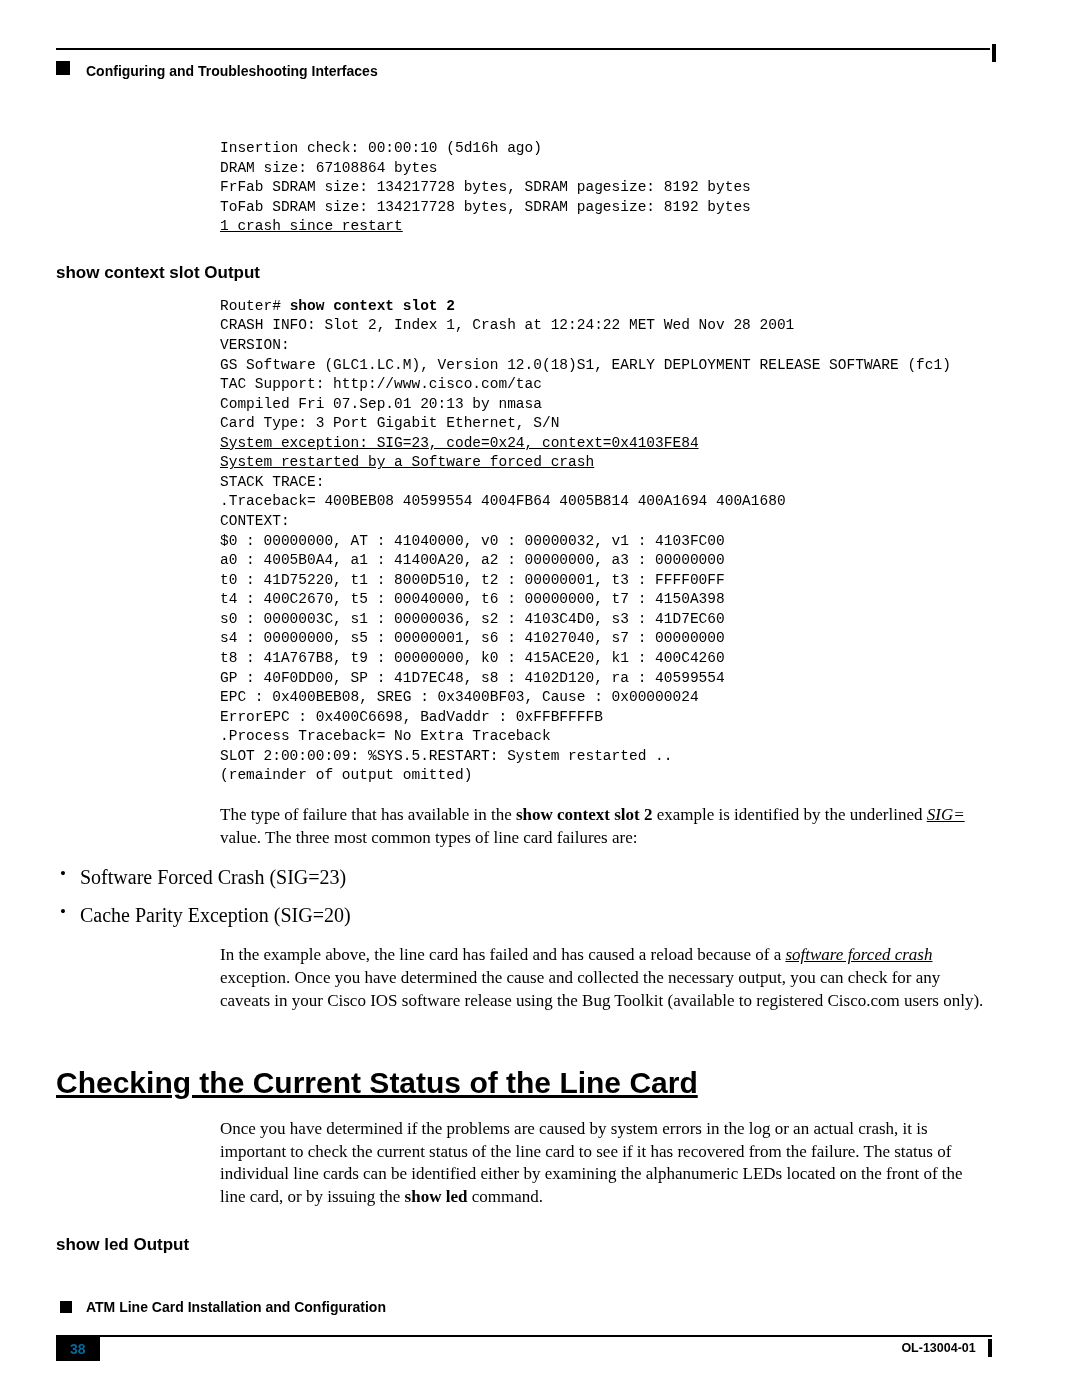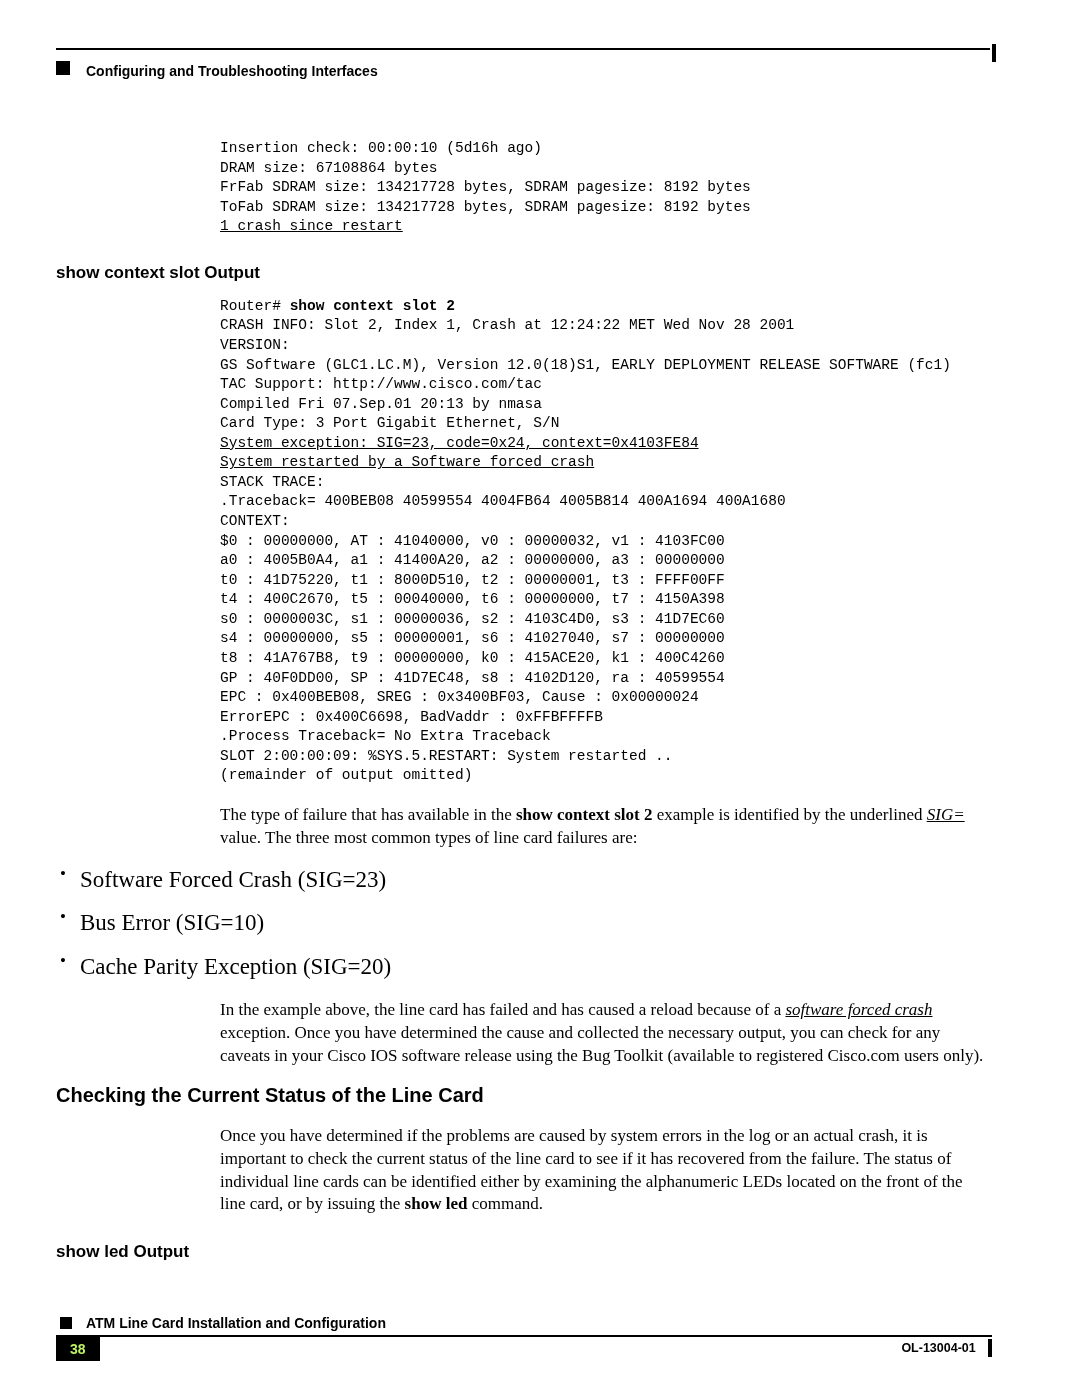--- a/index.html
+++ b/index.html
@@ -78,7 +78,7 @@
       padding-left: 24px;
       position: relative;
       line-height: 1.9;
-      font-size: 23px;
+      font-size: 20px;
     }
     .bullet-list li::before {
       content: "•";

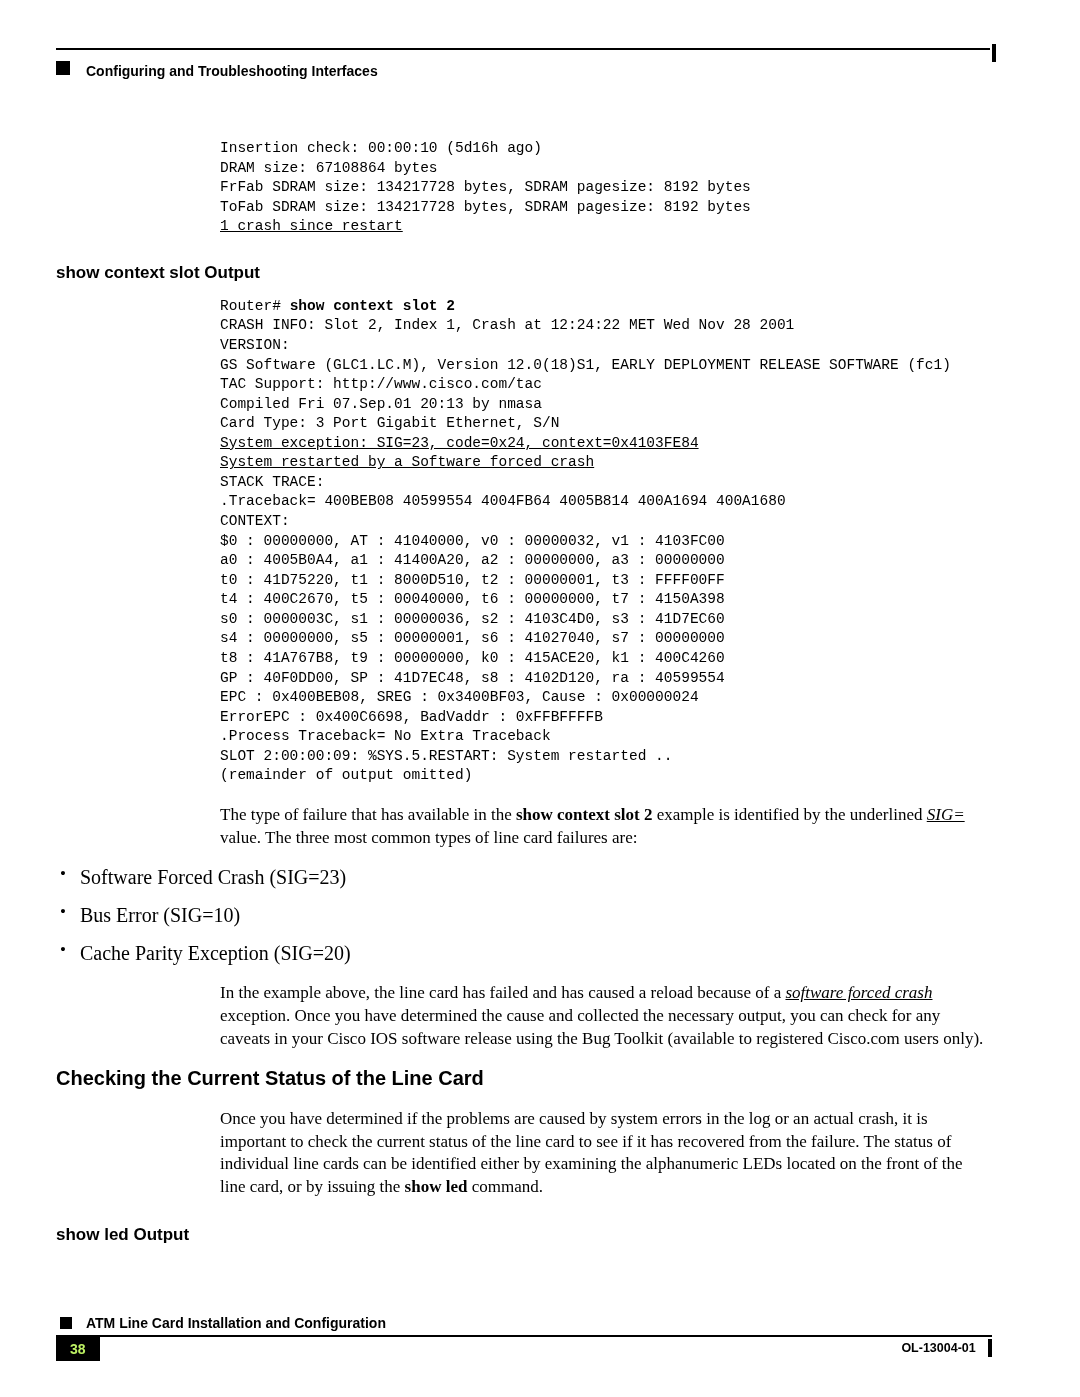--- a/index.html
+++ b/index.html
@@ -193,7 +193,6 @@
 
   <ul class="content-indent bullet-list">
     <li>Software Forced Crash (SIG=23)</li>
-    <li>Bus Error (SIG=10)</li>
     <li>Cache Parity Exception (SIG=20)</li>
   </ul>
 

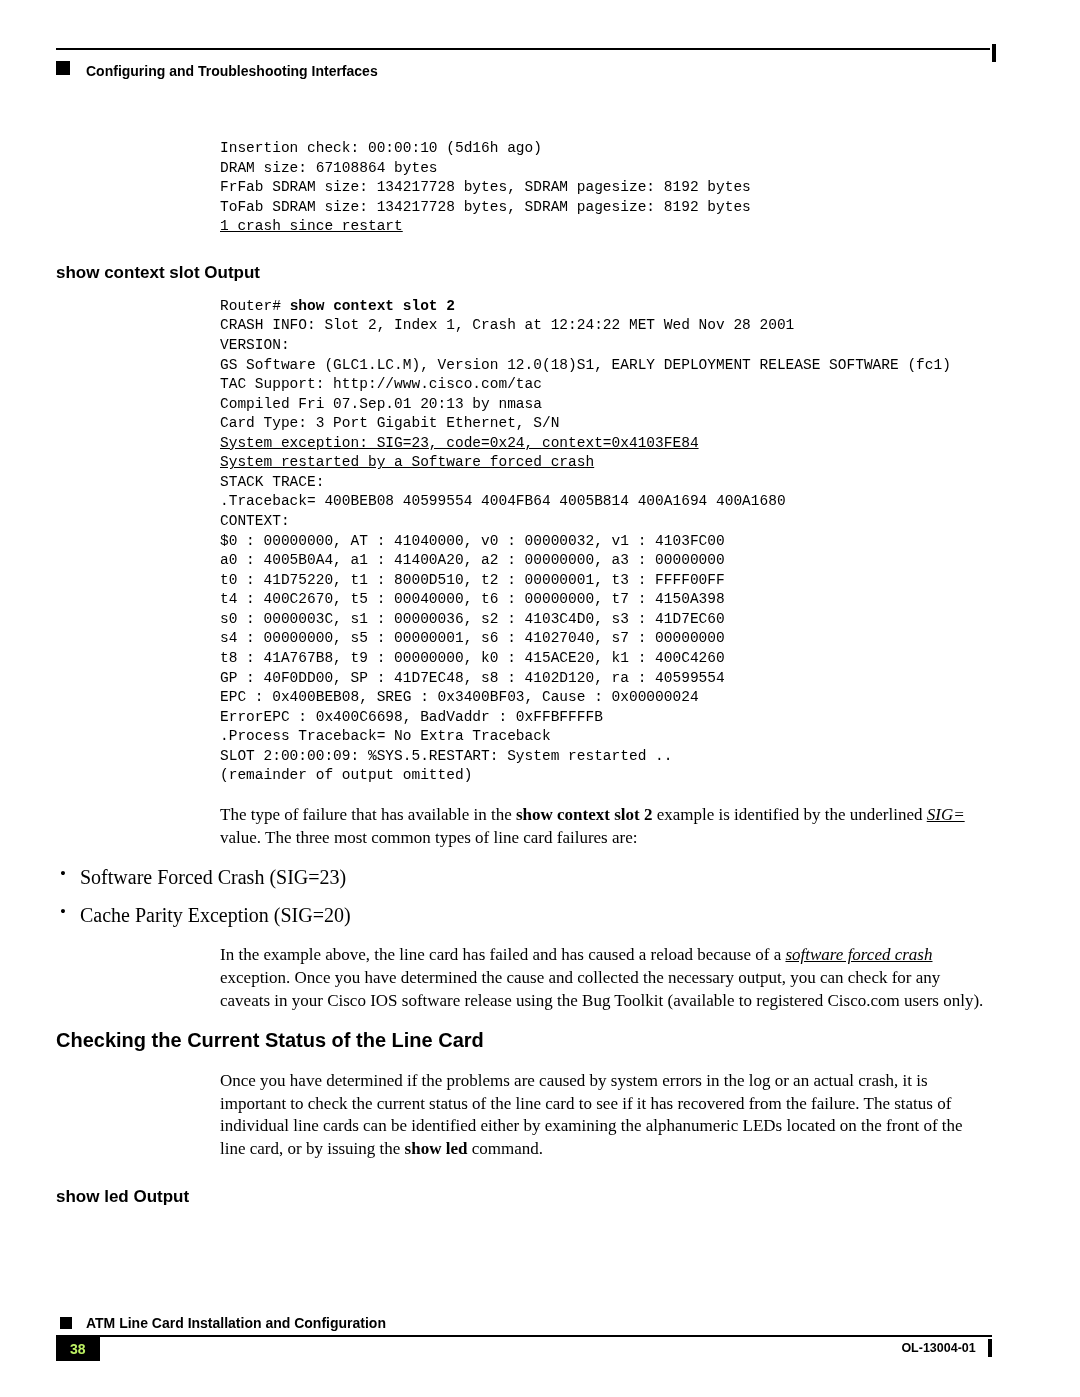--- a/index.html
+++ b/index.html
@@ -62,8 +62,9 @@
     .h2 {
       font-family: Arial, Helvetica, sans-serif;
       font-weight: bold;
-      font-size: 20px;
-      margin: 16px 0 18px 0;
+      font-size: 30px;
+      margin: 53px 0 18px 0;
+      text-decoration: underline;
     }
     .body-text {
       line-height: 1.35;

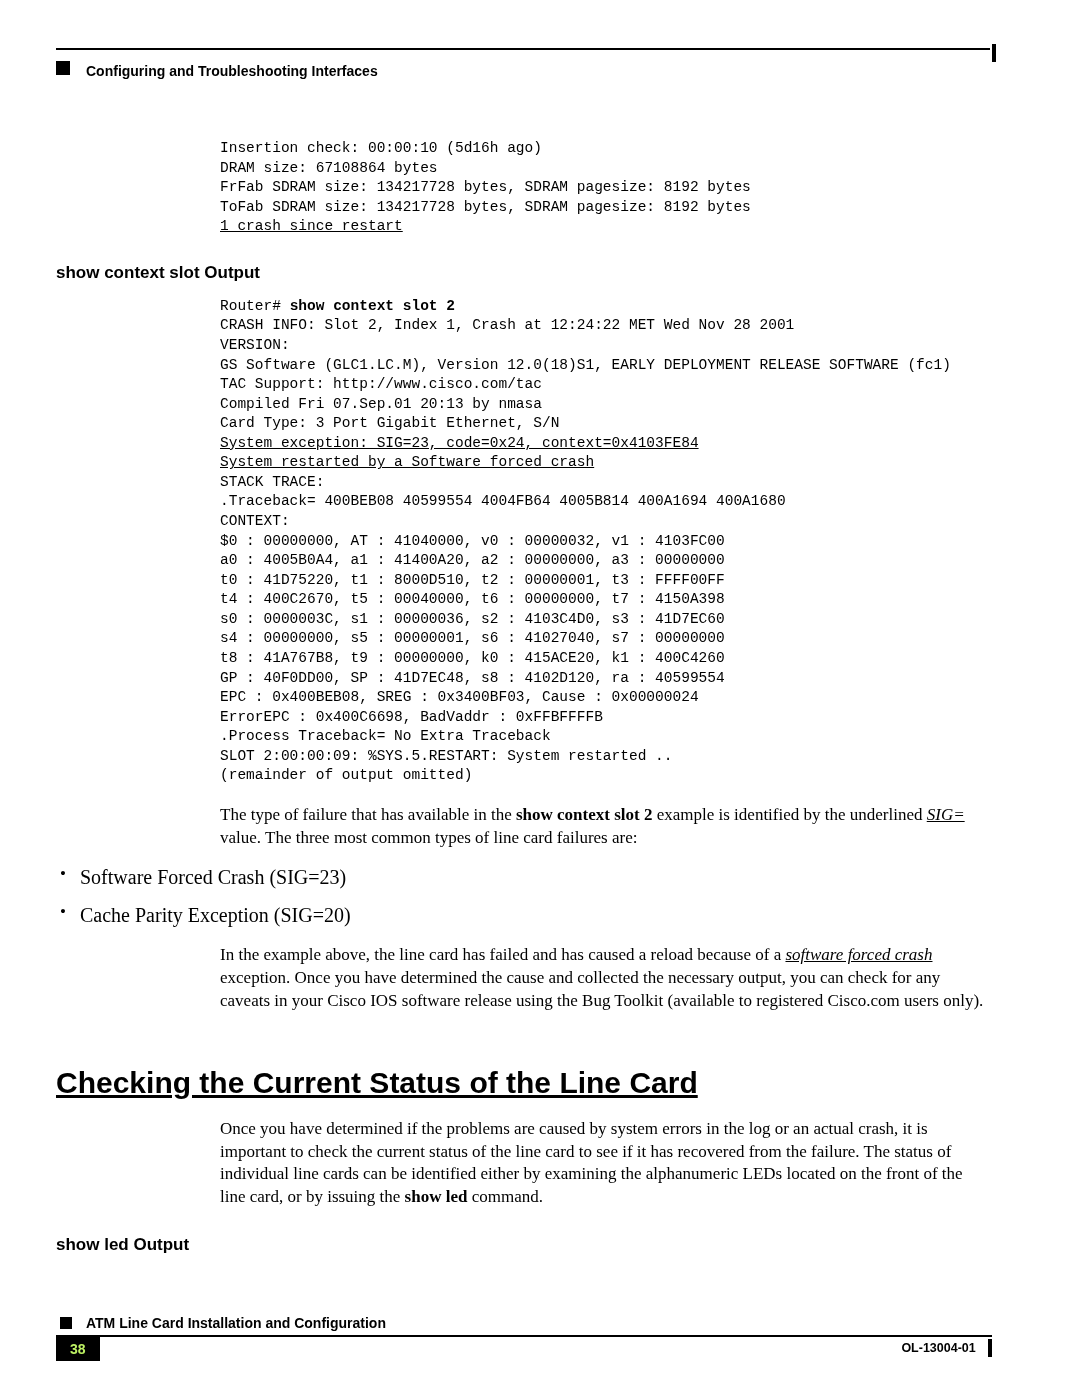--- a/index.html
+++ b/index.html
@@ -98,7 +98,7 @@
       display: flex;
       align-items: center;
       border-bottom: 2px solid #000;
-      padding-bottom: 4px;
+      padding-bottom: 20px;
     }
     .footer-marker {
       width: 12px;

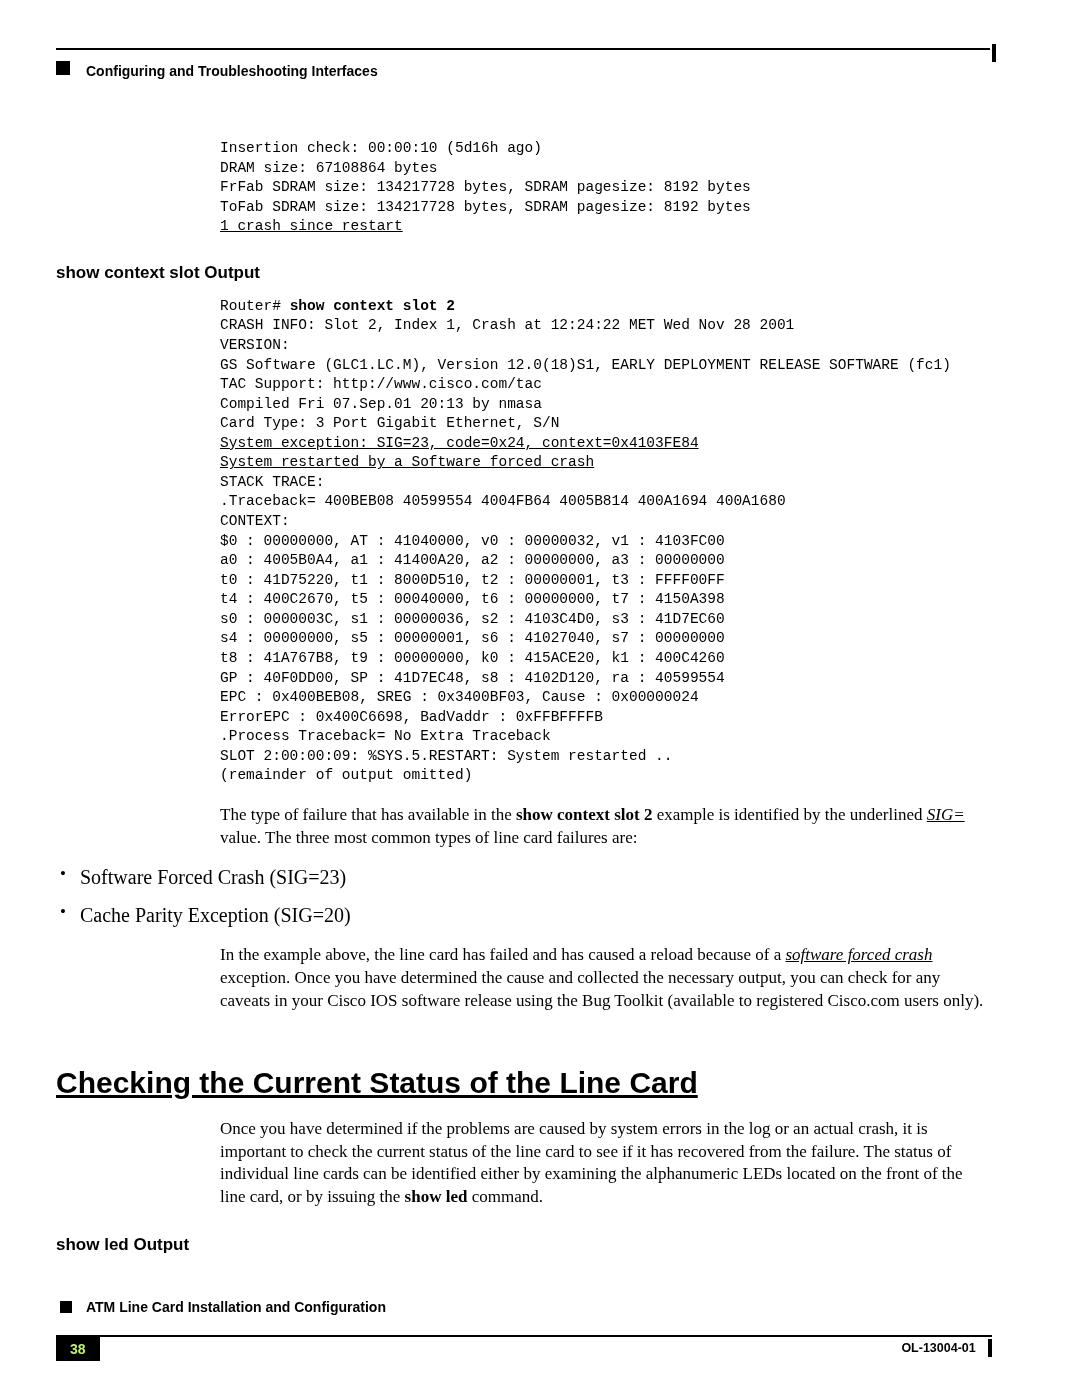--- a/index.html
+++ b/index.html
@@ -120,7 +120,7 @@
     }
     .page-num-box {
       background: #000;
-      color: #bef264;
+      color: #0369a1;
       font-family: Arial, Helvetica, sans-serif;
       font-weight: bold;
       font-size: 14px;

